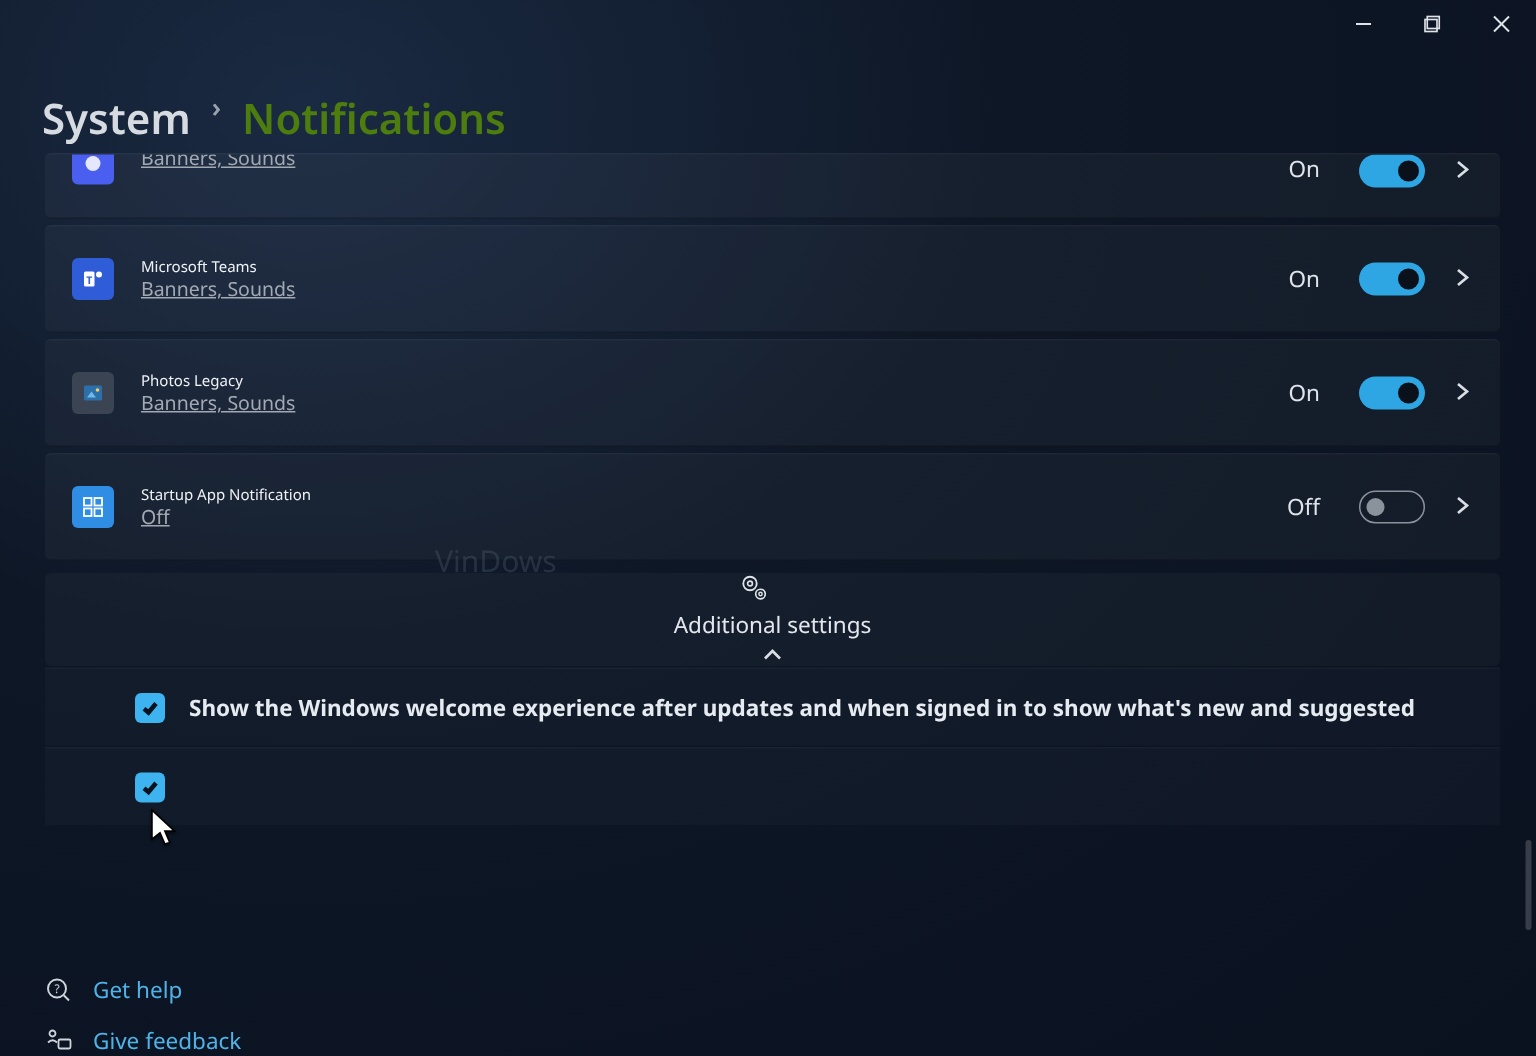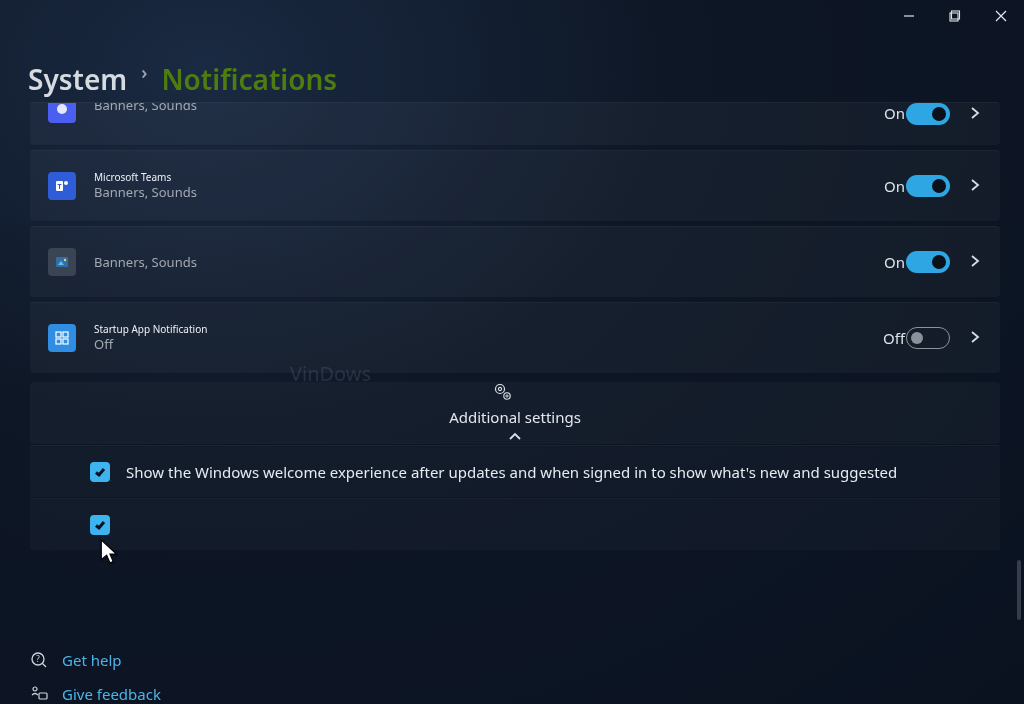--- a/index.html
+++ b/index.html
@@ -65,7 +65,7 @@
   .app-icon svg { width: 16px; height: 16px; }
   .app-text { flex: 1; }
   .app-title { font-size: 10px; color: #eef2f7; line-height: 1.3; }
-  .app-sub { font-size: 13px; color: #a2a9b2; line-height: 1.3; }
+  .app-sub { font-size: 13px; color: #a2a9b2; line-height: 1.3; text-decoration: underline; }
   .state-label { font-size: 15px; color: #dfe4ea; margin-right: 1px; }
   .toggle {
     width: 44px; height: 22px;

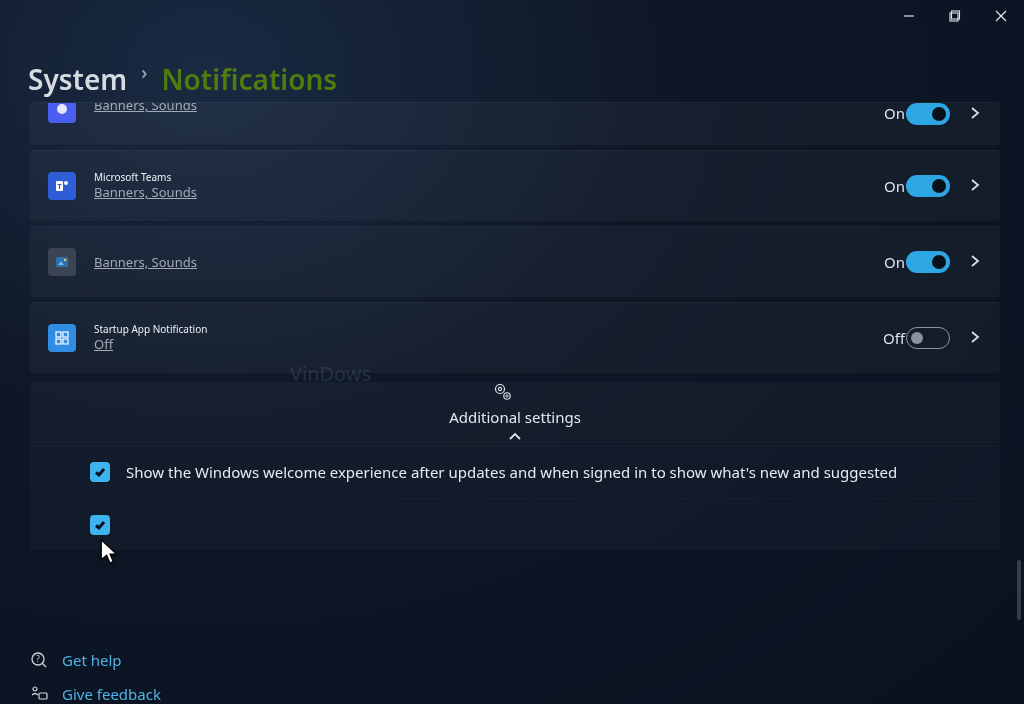--- a/index.html
+++ b/index.html
@@ -66,7 +66,7 @@
   .app-text { flex: 1; }
   .app-title { font-size: 10px; color: #eef2f7; line-height: 1.3; }
   .app-sub { font-size: 13px; color: #a2a9b2; line-height: 1.3; text-decoration: underline; }
-  .state-label { font-size: 15px; color: #dfe4ea; margin-right: 1px; }
+  .state-label { font-size: 15px; color: #dfe4ea; margin-right: 26px; }
   .toggle {
     width: 44px; height: 22px;
     border-radius: 11px;

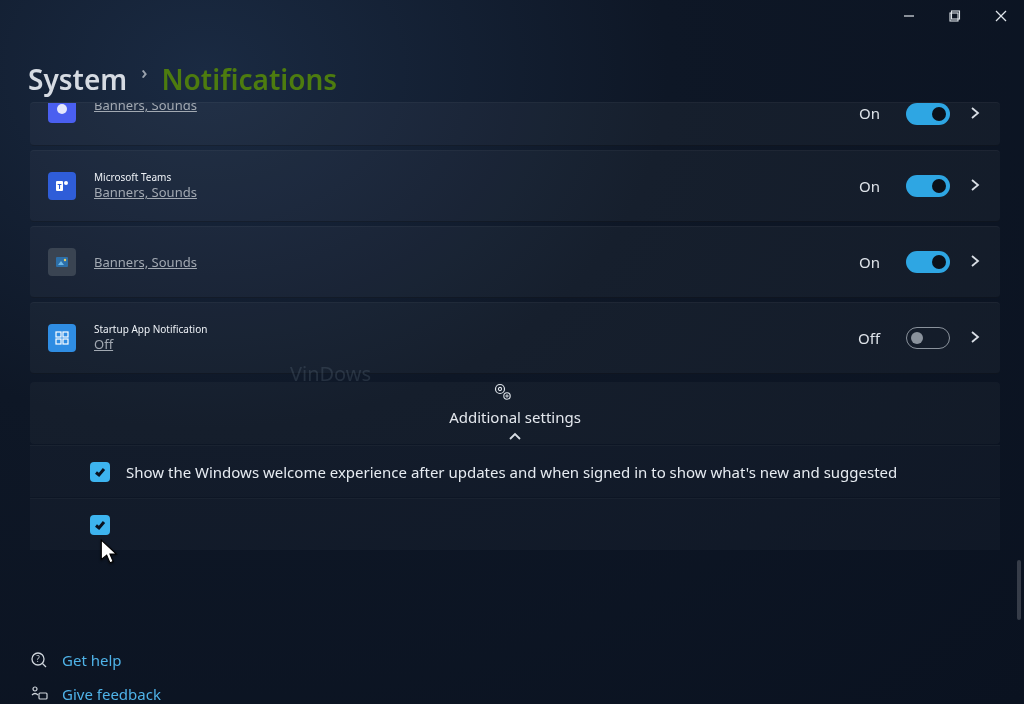--- a/index.html
+++ b/index.html
@@ -232,6 +232,7 @@
         </svg>
     </div>
     <div class="app-text">
+      <div class="app-title">Photos Legacy</div>
       <div class="app-sub">Banners, Sounds</div>
     </div>
     <span class="state-label">On</span>

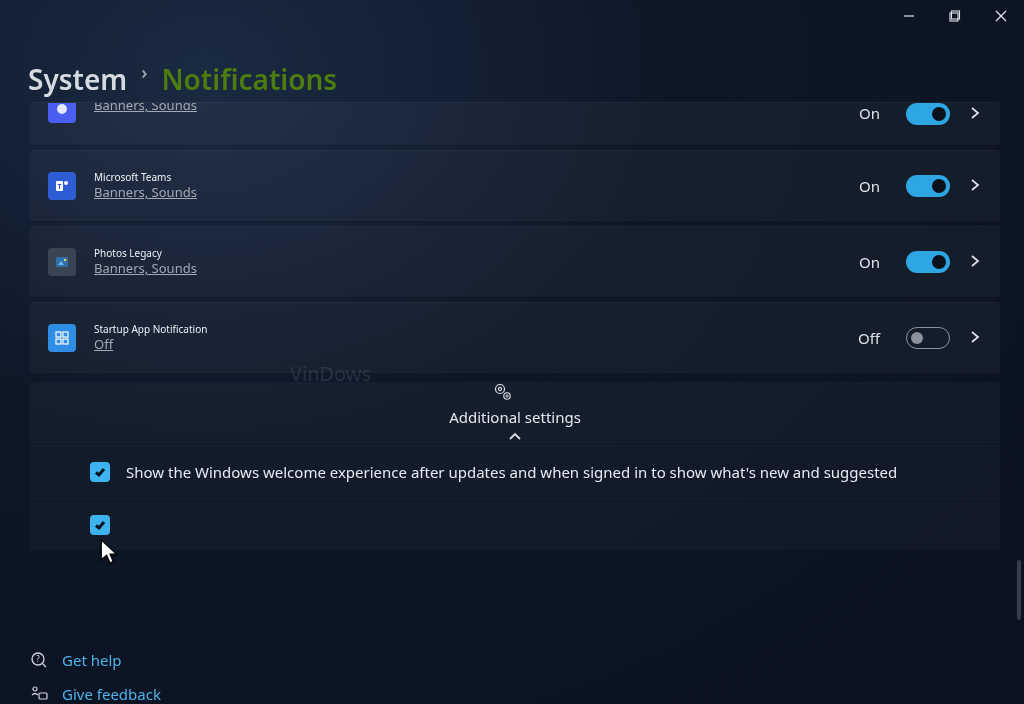--- a/index.html
+++ b/index.html
@@ -115,7 +115,7 @@
     flex-shrink: 0;
   }
   .checkbox svg { width: 12px; height: 12px; stroke: #0a1220; stroke-width: 3; fill: none; }
-  .check-label { font-size: 15px; color: #e6ebf1; }
+  .check-label { font-size: 15px; color: #e6ebf1; font-weight: bold; }
   .footer-links {
     position: absolute;
     left: 30px; bottom: 0;

